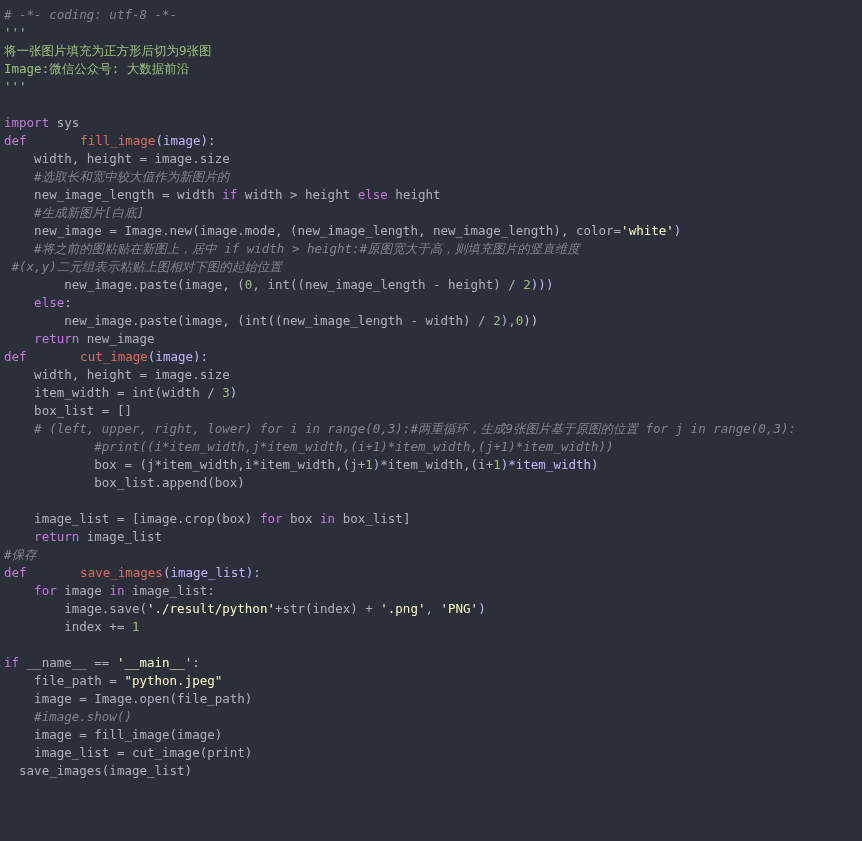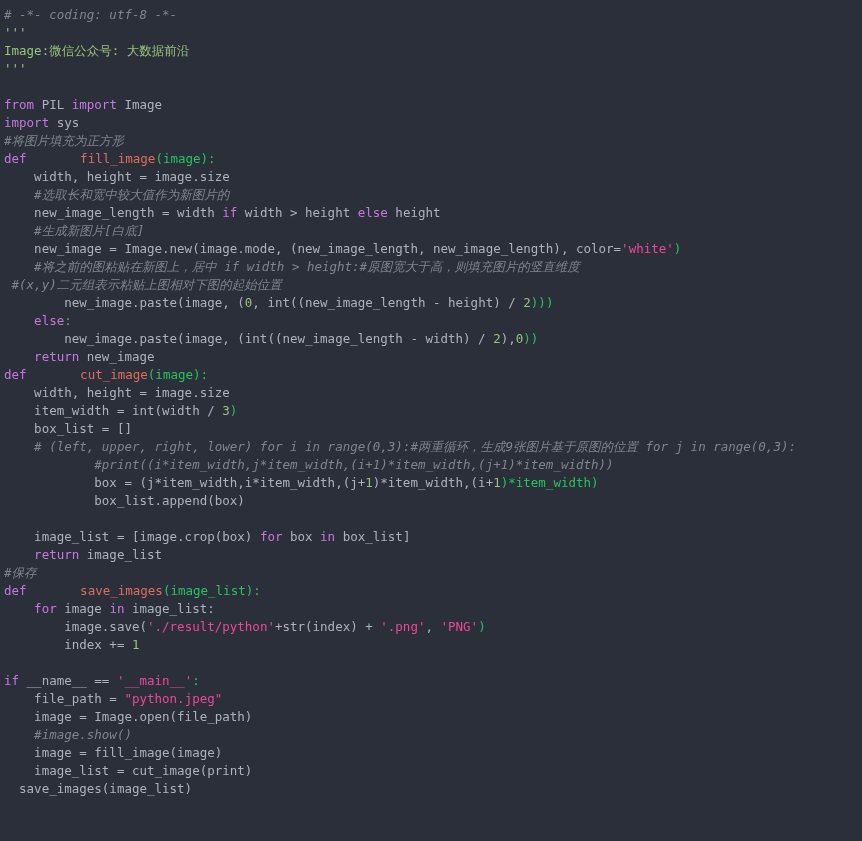--- a/index.html
+++ b/index.html
@@ -45,6 +45,7 @@
 <div id="editor">
     <div class="line"><span class="cmt"># -*- coding: utf-8 -*-</span></div>
     <div class="line"><span class="doc">'''</span></div>
+    <div class="line"><span class="doc">将一张图片填充为正方形后切为9张图</span></div>
     <div class="line"><span class="doc">Image:微信公众号: 大数据前沿</span></div>
     <div class="line"><span class="doc">'''</span></div>
     <div class="line blank">&nbsp;</div>

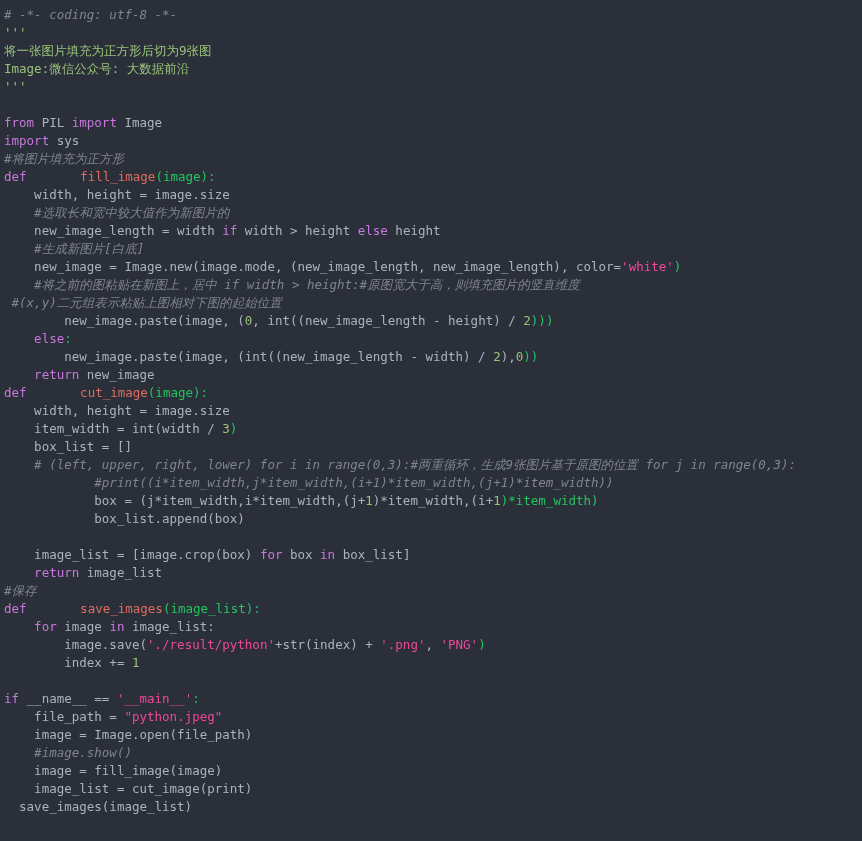--- a/index.html
+++ b/index.html
@@ -49,7 +49,6 @@
     <div class="line"><span class="doc">Image:微信公众号: 大数据前沿</span></div>
     <div class="line"><span class="doc">'''</span></div>
     <div class="line blank">&nbsp;</div>
-    <div class="line"><span class="kw">from</span><span class="id"> PIL </span><span class="kw">import</span><span class="id"> Image</span></div>
     <div class="line"><span class="kw">import</span><span class="id"> sys</span></div>
     <div class="line"><span class="cmt">#将图片填充为正方形</span></div>
     <div class="line"><span class="kw">def</span><span class="id"> </span><span class="fn">fill_image</span><span class="op">(image):</span></div>

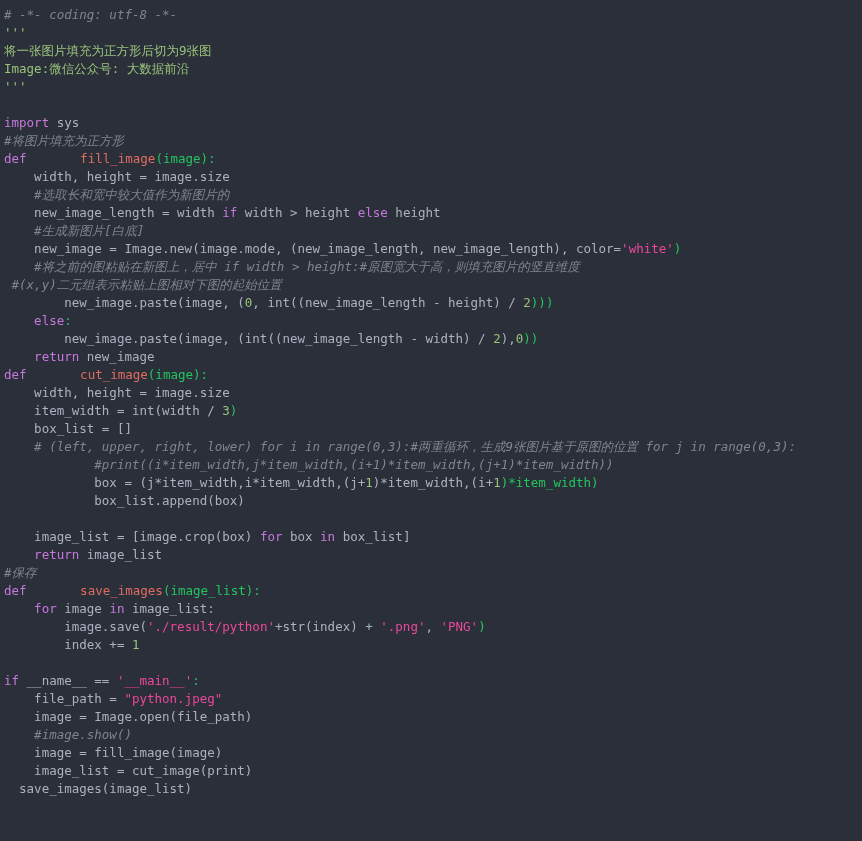--- a/index.html
+++ b/index.html
@@ -50,7 +50,6 @@
     <div class="line"><span class="doc">'''</span></div>
     <div class="line blank">&nbsp;</div>
     <div class="line"><span class="kw">import</span><span class="id"> sys</span></div>
-    <div class="line"><span class="cmt">#将图片填充为正方形</span></div>
     <div class="line"><span class="kw">def</span><span class="id"> </span><span class="fn">fill_image</span><span class="op">(image):</span></div>
     <div class="line"><span class="id">    width, height = image.size</span></div>
     <div class="line"><span class="cmt">    #选取长和宽中较大值作为新图片的</span></div>

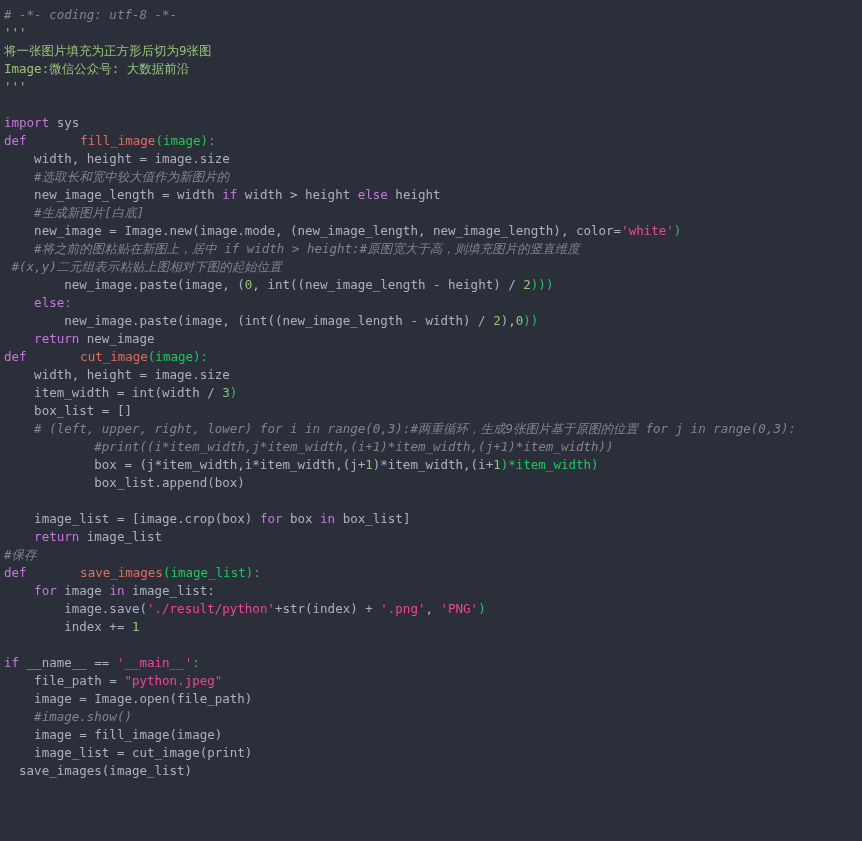--- a/index.html
+++ b/index.html
@@ -36,7 +36,7 @@
   .num  { color: #98c379; }           
   .cmt  { color: #7f848e; font-style: italic; }  
   .doc  { color: #98c379; }           
-  .op   { color: #22c55e; }           
+  .op   { color: #c4b5fd; }           
   .blank { height: 18px; }
 </style>
 </head>

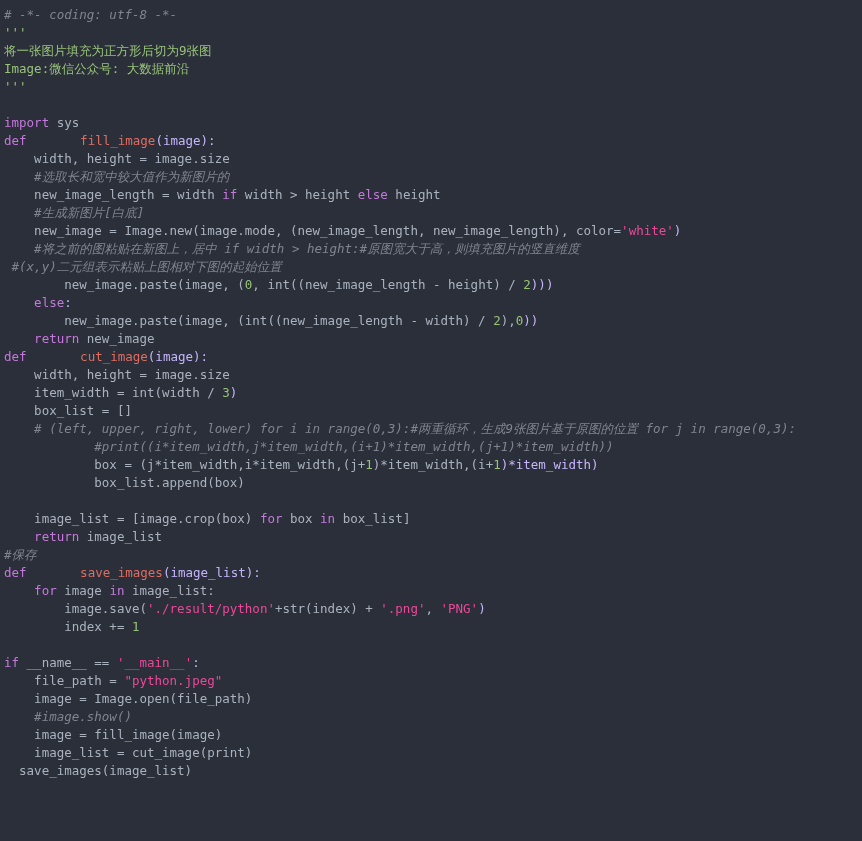--- a/index.html
+++ b/index.html
@@ -32,7 +32,7 @@
   .kw   { color: #c678dd; }           
   .fn   { color: #e06c5f; margin-left: 46px; }           
   .id   { color: #abb2bf; }           
-  .str  { color: #ec4899; }           
+  .str  { color: #fef9c3; }           
   .num  { color: #98c379; }           
   .cmt  { color: #7f848e; font-style: italic; }  
   .doc  { color: #98c379; }           

